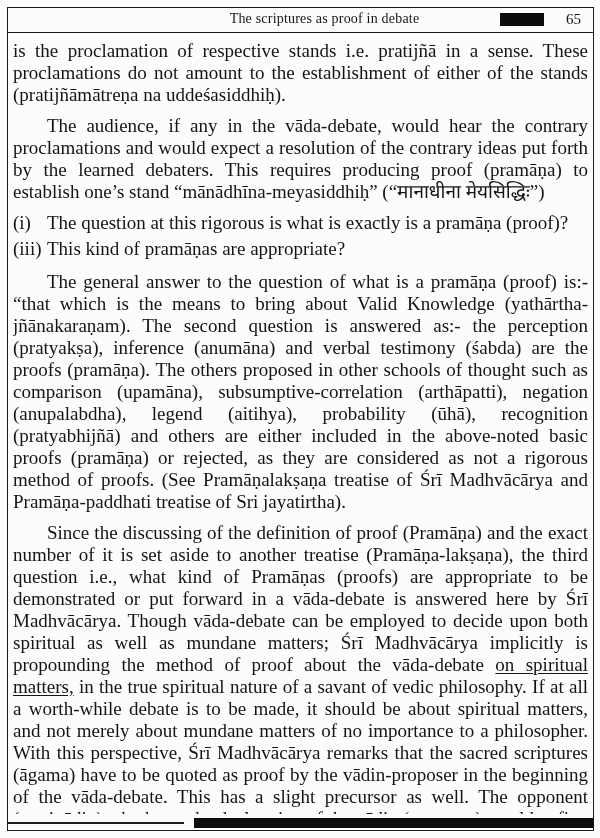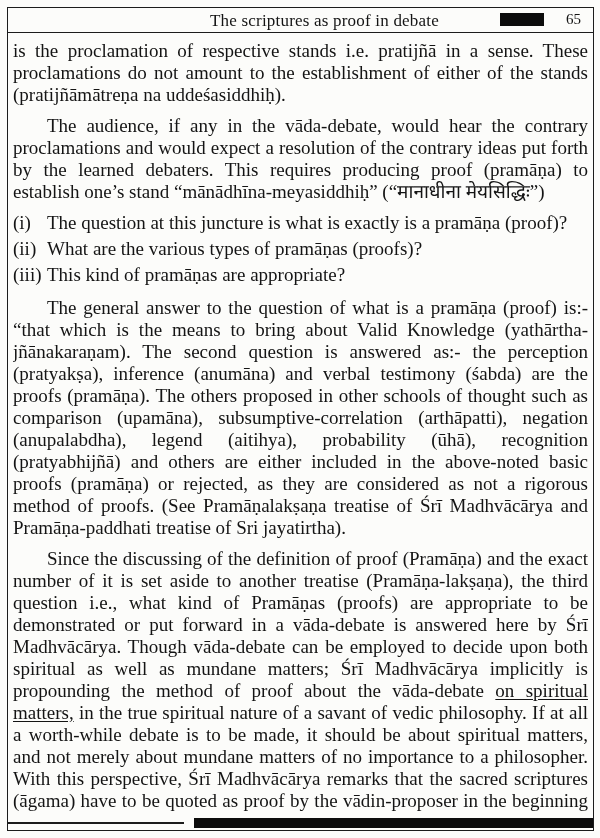--- a/index.html
+++ b/index.html
@@ -24,7 +24,7 @@
   }
   .header-title {
     position:absolute; left:0; right:0; top:4px;
-    text-align:center; font-size:17px; letter-spacing:0.2px;margin-left:48px;
+    text-align:center; font-size:14px; letter-spacing:0.2px;margin-left:48px;
   }
   .header-tab {
     position:absolute; right:50px; top:6px; width:44px; height:13px;

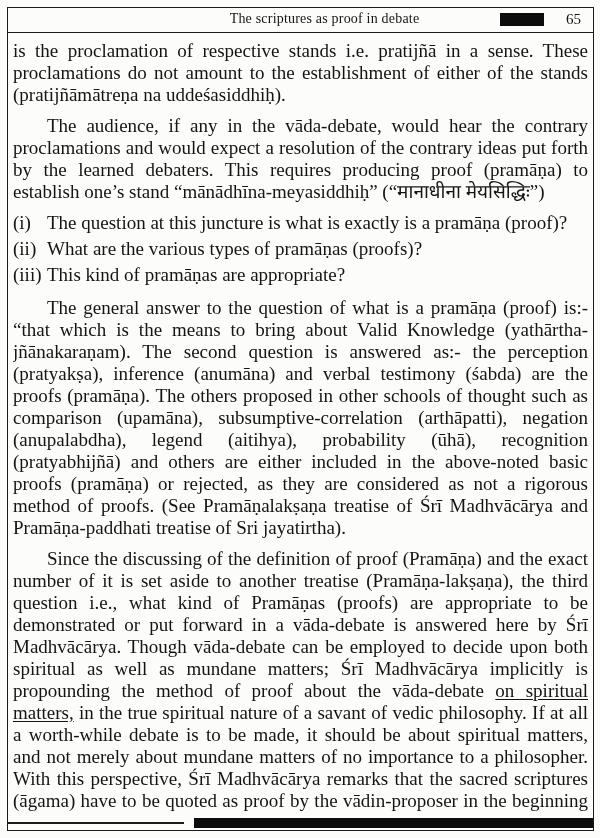--- a/index.html
+++ b/index.html
@@ -77,7 +77,7 @@
     <div class="questions">
       <div class="question">
         <span class="q-marker">(i)</span>
-        <span class="q-text">The question at this juncture is what is exactly is a pramāṇa (proof)?</span>
+        <span class="q-text">The question at this rigorous is what is exactly is a pramāṇa (proof)?</span>
       </div>
       <div class="question">
         <span class="q-marker">(ii)</span>

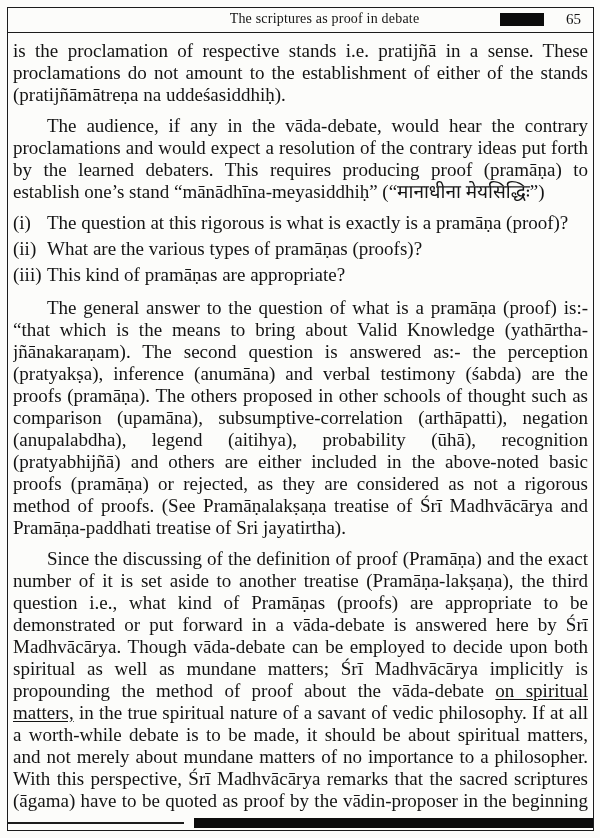--- a/index.html
+++ b/index.html
@@ -80,10 +80,6 @@
         <span class="q-text">The question at this rigorous is what is exactly is a pramāṇa (proof)?</span>
       </div>
       <div class="question">
-        <span class="q-marker">(ii)</span>
-        <span class="q-text">What are the various types of pramāṇas (proofs)?</span>
-      </div>
-      <div class="question">
         <span class="q-marker">(iii)</span>
         <span class="q-text">This kind of pramāṇas are appropriate?</span>
       </div>

